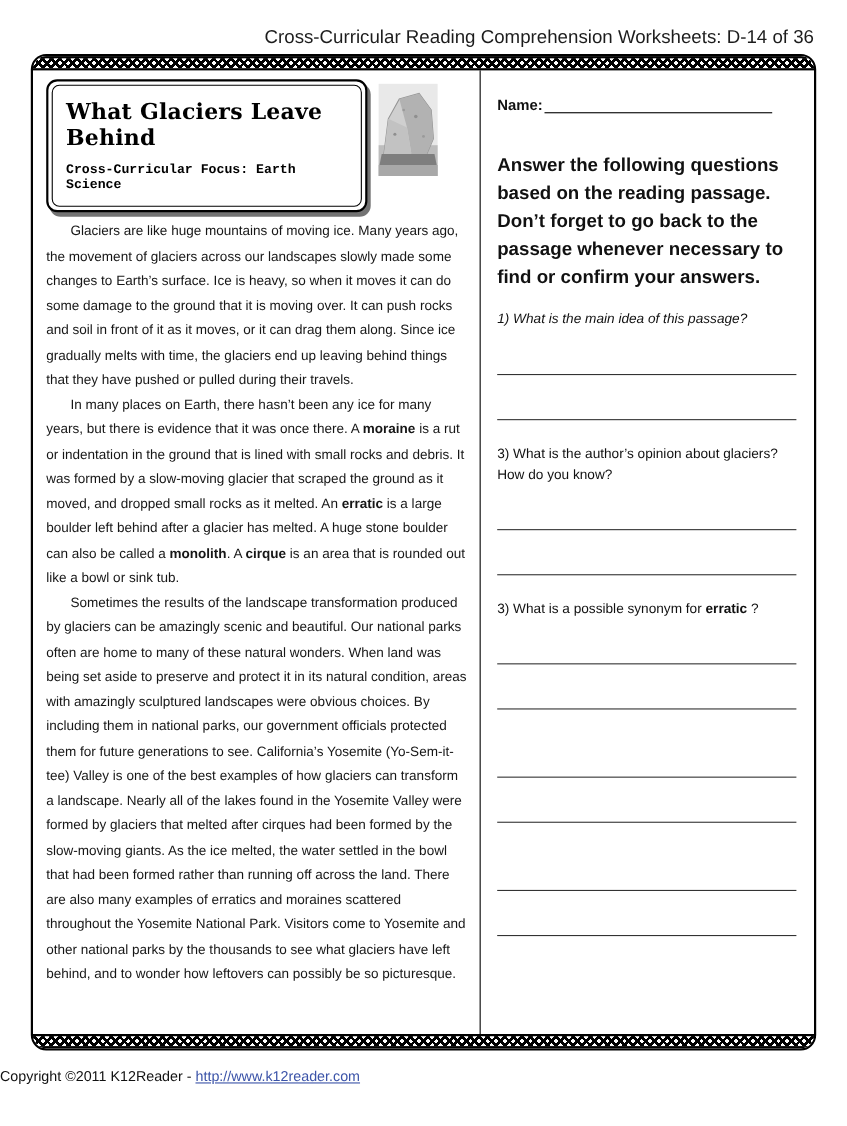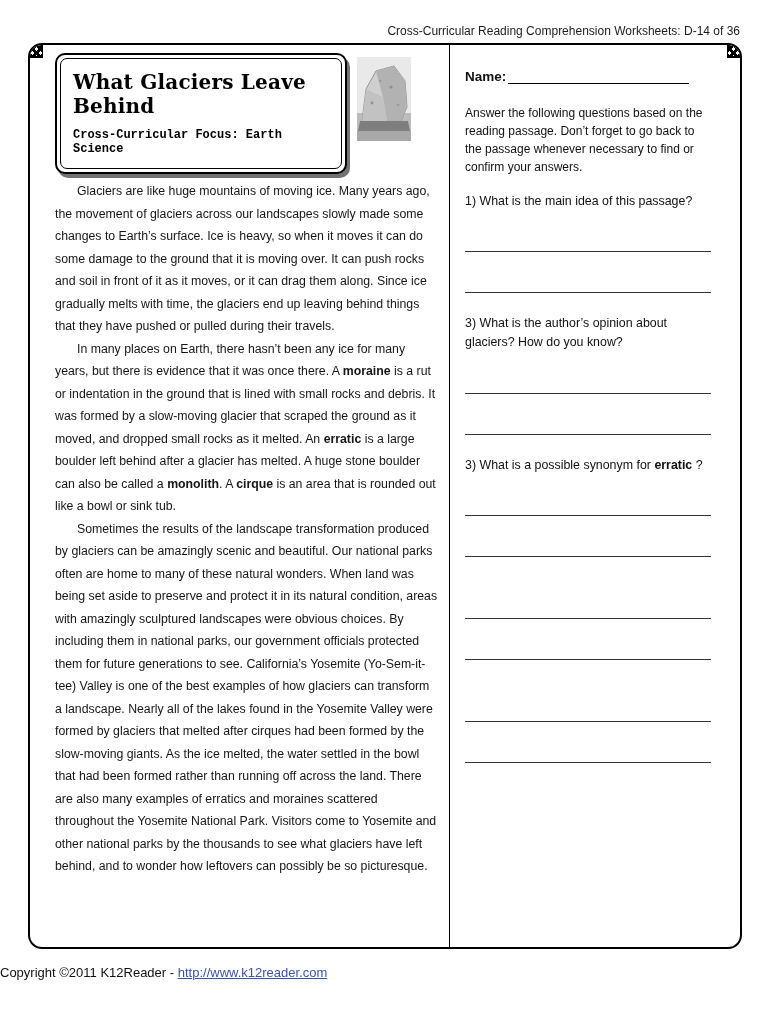--- a/index.html
+++ b/index.html
@@ -10,7 +10,7 @@
   }
   .top-ref {
     text-align:right; padding:24px 30px 0 0;
-    font-size:12px; color:#1c1c1c;
+    font-size:17px; color:#1c1c1c;
   }
   .sheet {
     margin:5px 28px 0 28px; height:906px;

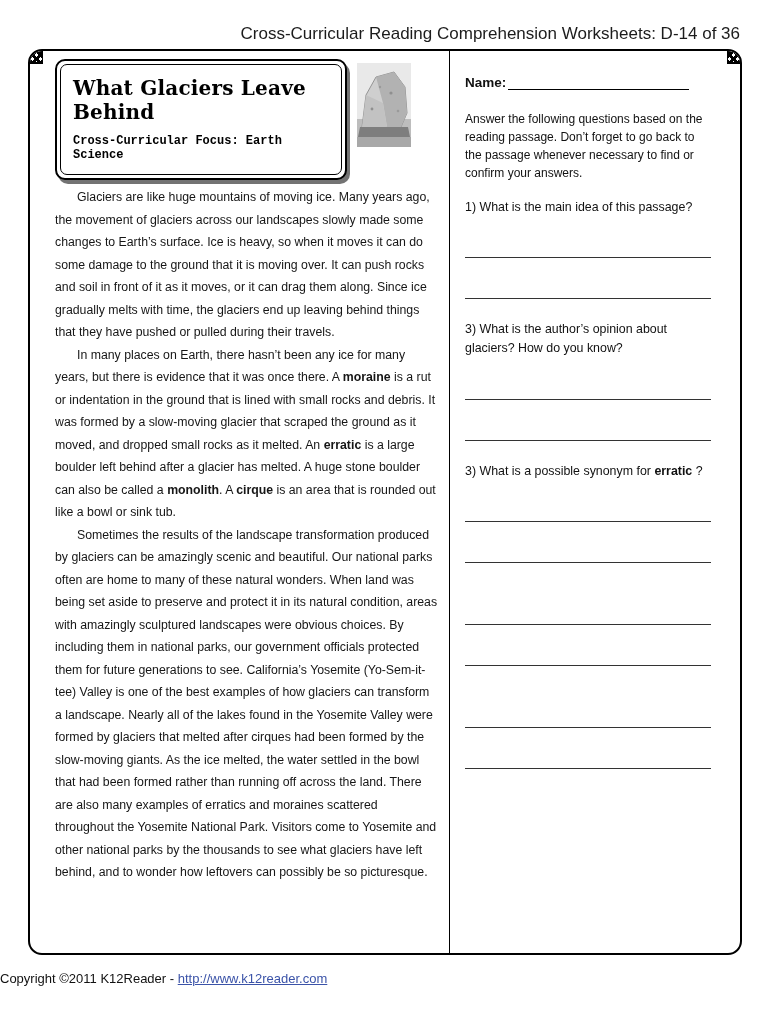--- a/index.html
+++ b/index.html
@@ -15,7 +15,7 @@
   .sheet {
     margin:5px 28px 0 28px; height:906px;
     border:2px solid #000; border-radius:14px; overflow:hidden;
-    display:flex; flex-direction:row; background:#fff;
+    display:flex; flex-direction:column; background:#fff;
   }
   .band {
     height:13px; flex:0 0 13px;

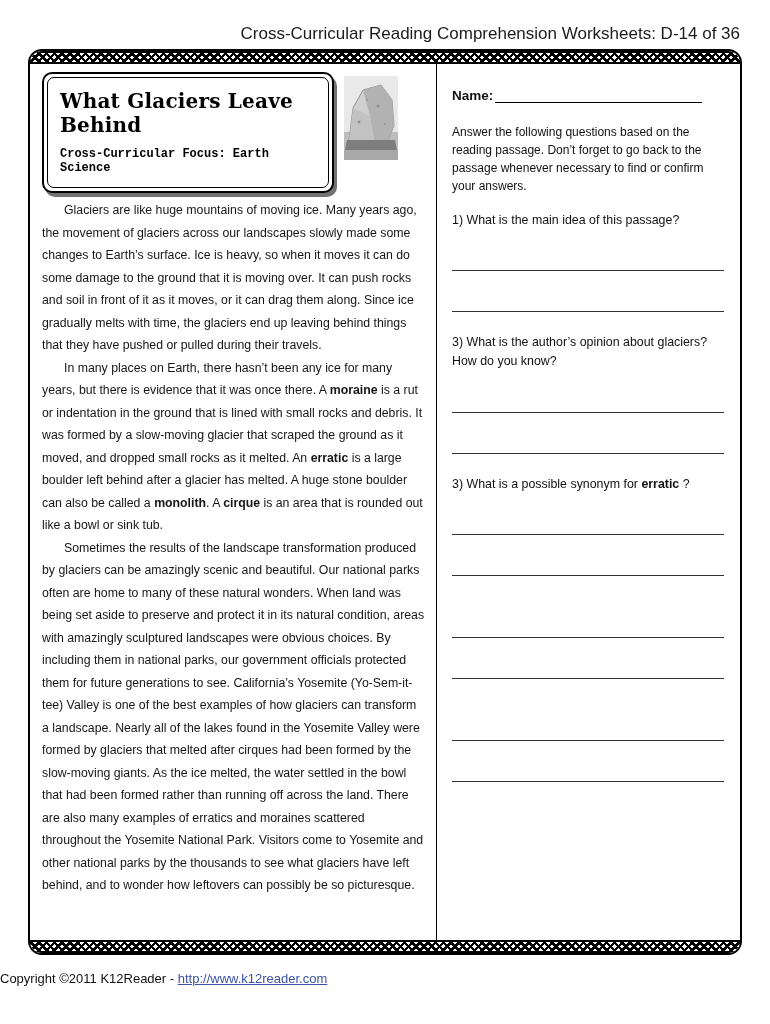--- a/index.html
+++ b/index.html
@@ -59,7 +59,7 @@
   .name-label { font-weight:bold; font-size:13.5px; }
   .name-line { flex:1; border-bottom:1.8px solid #000; height:15px; margin-left:2px; }
 
-  .instructions { font-weight:normal; font-size:12px; line-height:1.5; margin-top:20px; padding-right:4px; }
+  .instructions { font-weight:bold; font-size:17px; line-height:1.5; margin-top:34px; padding-right:4px; }
 
   .questions { margin-top:16px; }
   .question { margin-top:21px; }

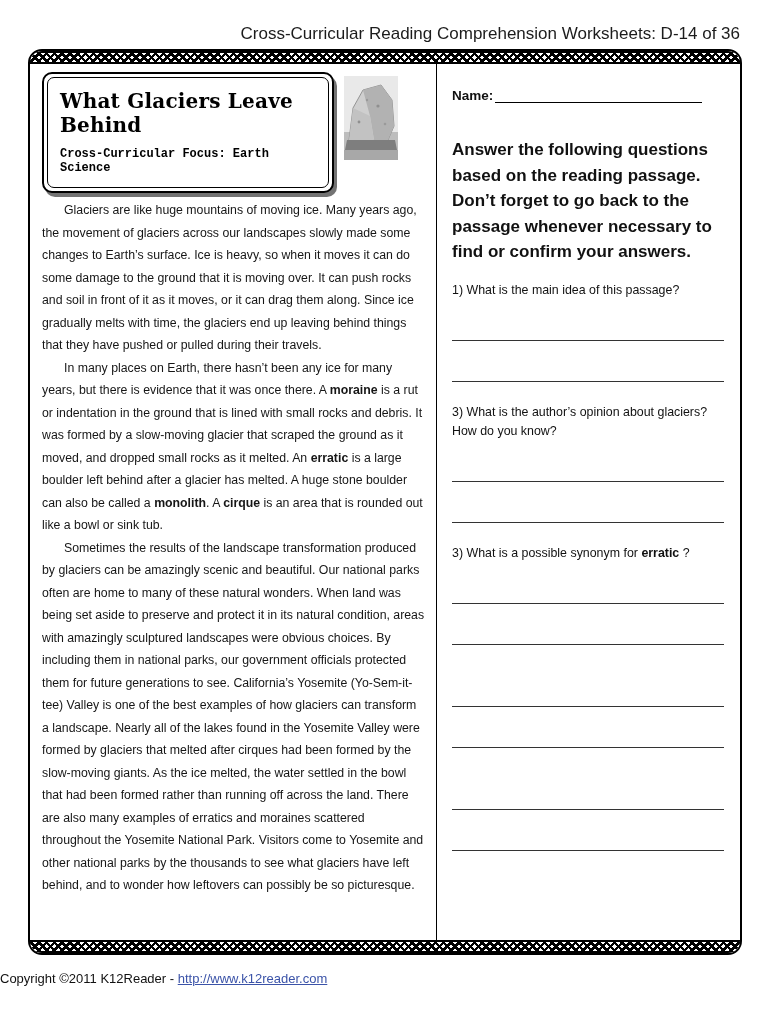--- a/index.html
+++ b/index.html
@@ -63,7 +63,7 @@
 
   .questions { margin-top:16px; }
   .question { margin-top:21px; }
-  .question:first-child { margin-top:0; }
+  .question:first-child { margin-top:0;font-style:italic; }
   .q-text { font-size:12.4px; line-height:1.55; padding-right:4px; }
   .q-text b { font-weight:bold; }
   .answer-line { height:41px; border-bottom:1.2px solid #333; margin-right:2px; }

